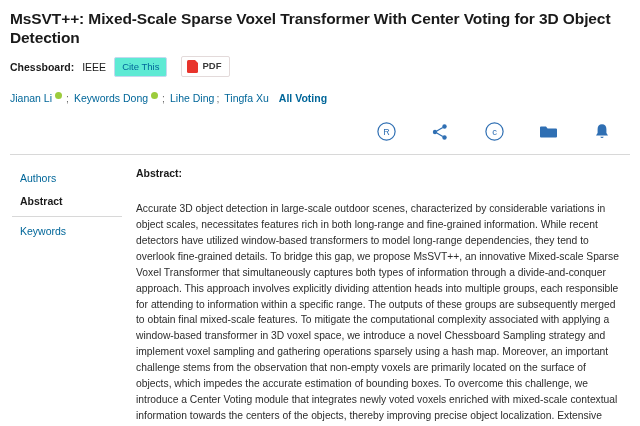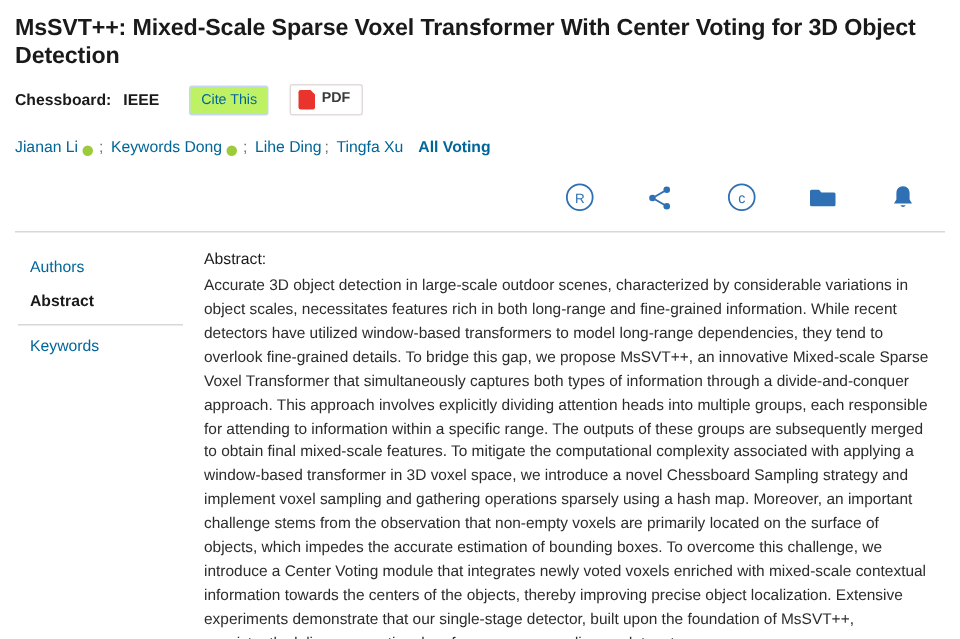--- a/index.html
+++ b/index.html
@@ -46,7 +46,7 @@
   }
   .pub-name {
     font-size: 10.5px;
-    font-weight: bold;
+    font-weight: normal;
     color: #1a1a1a;
     text-align: center;
   }

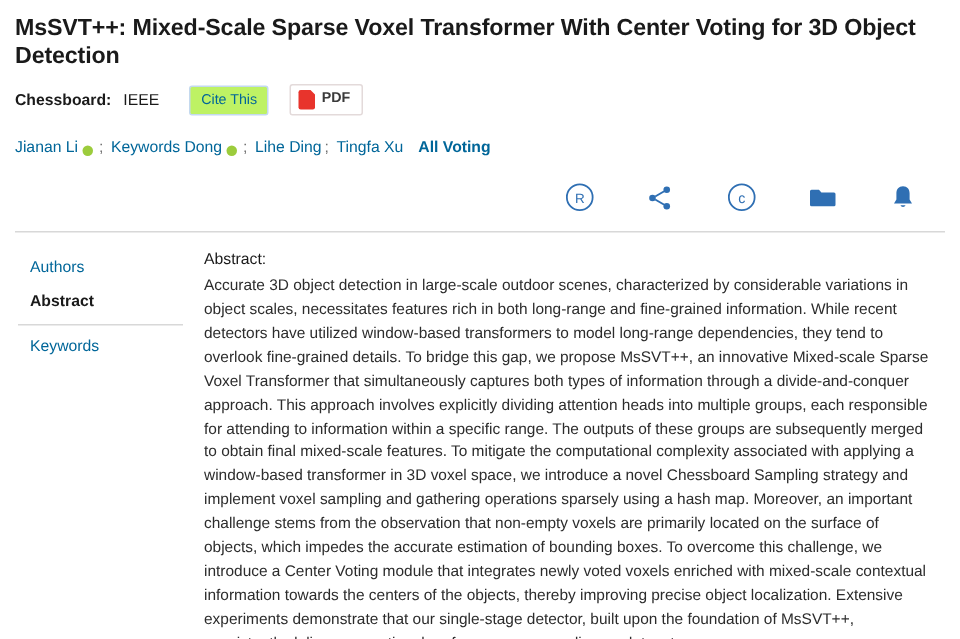--- a/index.html
+++ b/index.html
@@ -52,14 +52,14 @@
   }
   .cite-btn {
     border: 1px solid #c4d9ef;
-    background: #bef264;
+    background: #5eead4;
     color: #006699;
     font-size: 9.5px;
     border-radius: 2px;
     padding: 4px 7px;
     line-height: 1;
     cursor: pointer;
-    margin-left: 12px;
+    margin-left: 0;
   }
   .pdf-btn {
     display: flex;

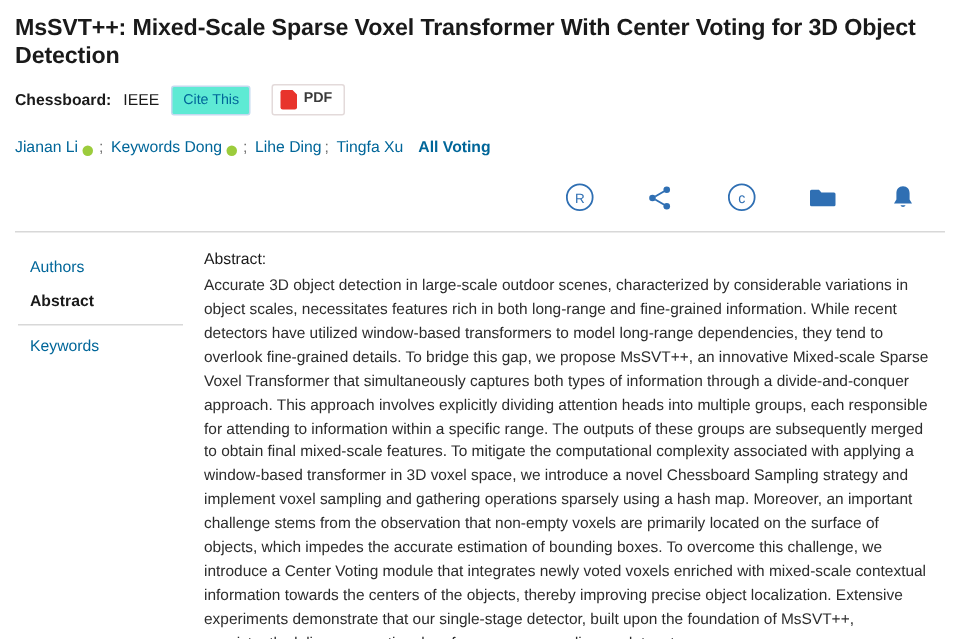--- a/index.html
+++ b/index.html
@@ -100,7 +100,7 @@
     font-size: 10.5px;
     color: #006699;
     display: flex;
-    align-items: flex-end;
+    align-items: flex-start;
     flex-wrap: wrap;
     gap: 0;
   }

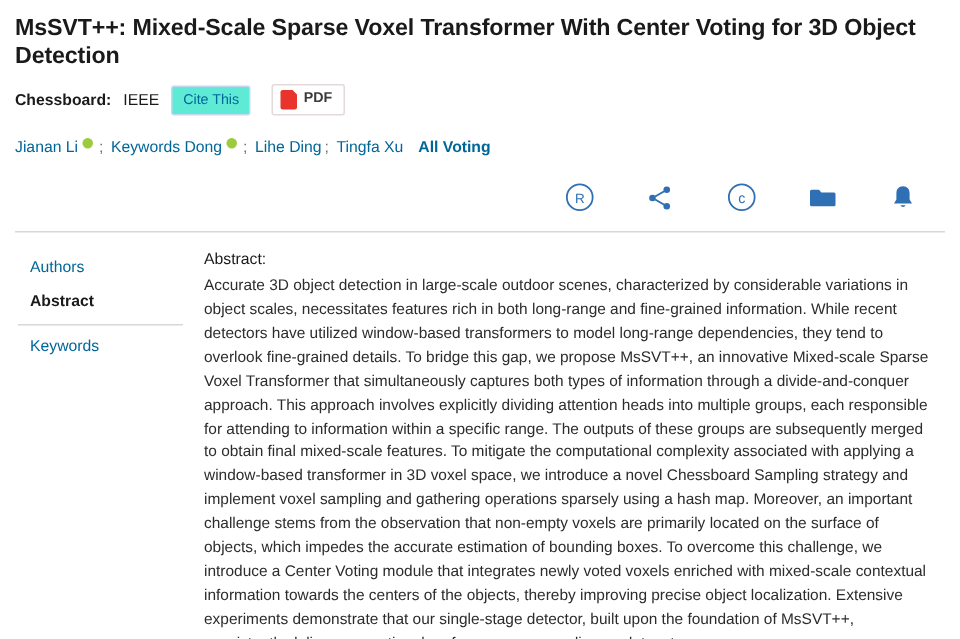--- a/index.html
+++ b/index.html
@@ -185,9 +185,9 @@
   }
   .abs-head {
     font-size: 10.5px;
-    font-weight: normal;
-    color: #1a1a1a;
-    margin-bottom: 4px;
+    font-weight: bold;
+    color: #1a1a1a;
+    margin-bottom: 22px;
   }
   .abs-text {
     font-size: 10.3px;

